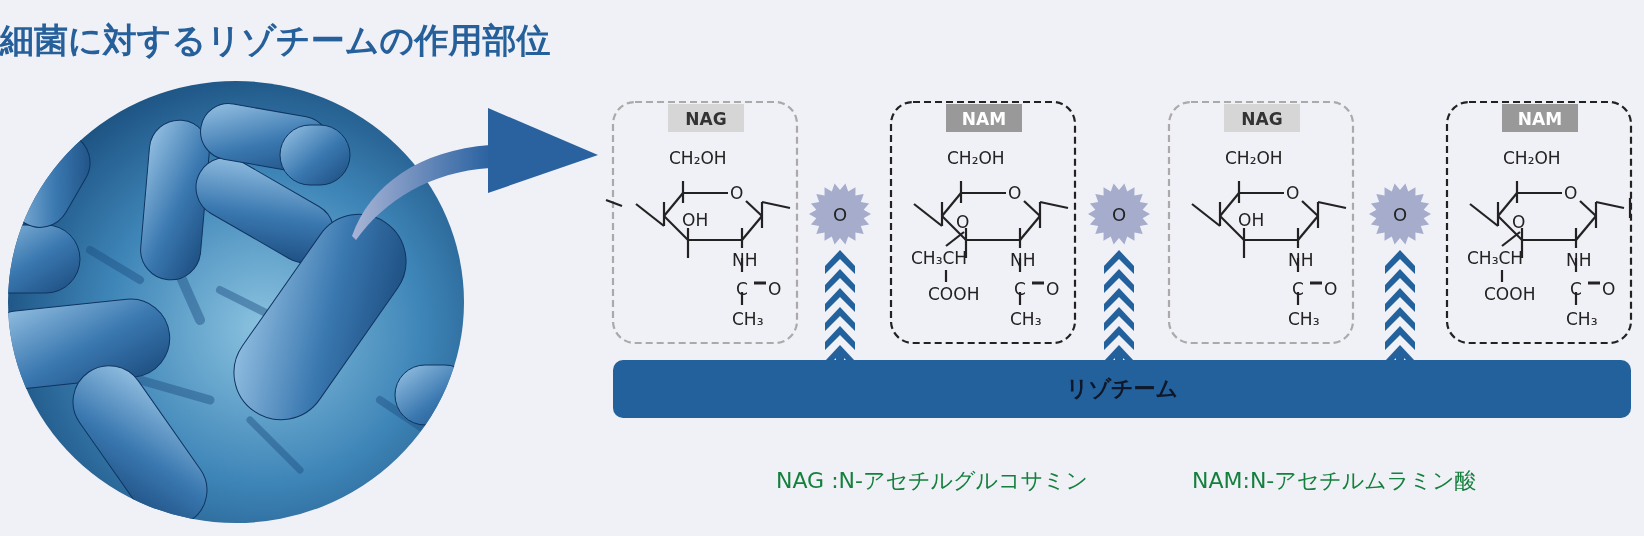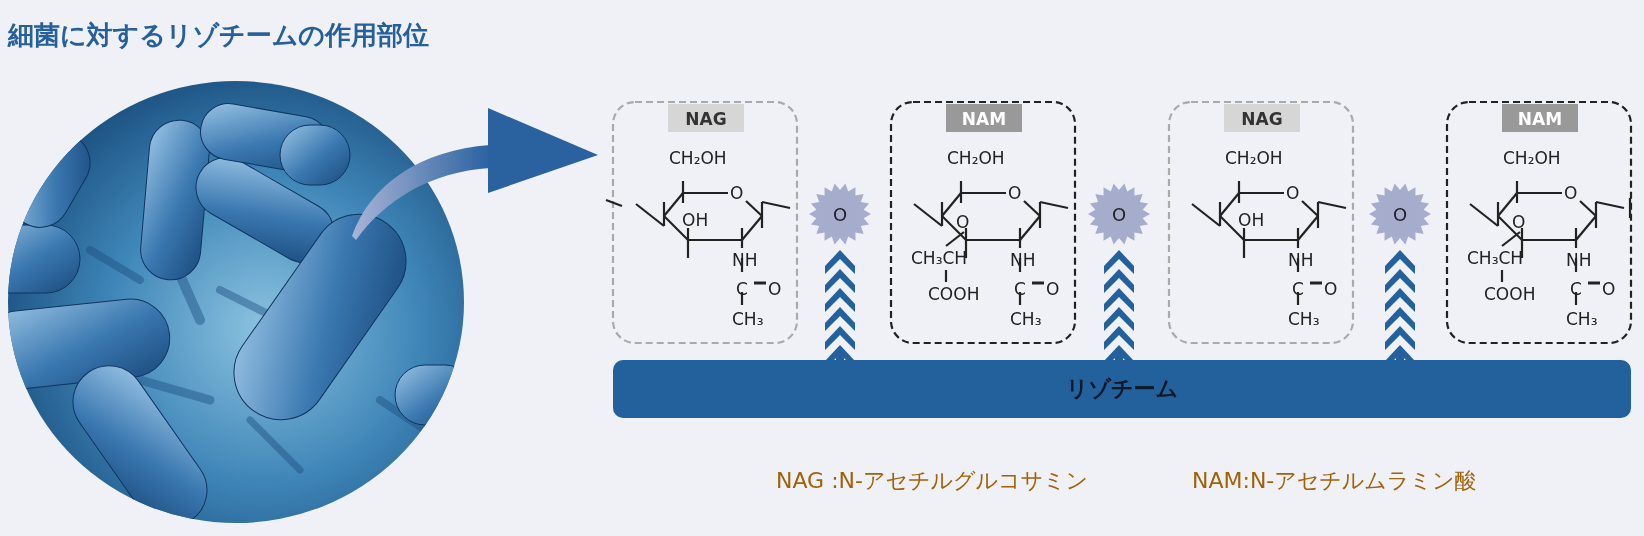--- a/index.html
+++ b/index.html
@@ -5,7 +5,7 @@
   html, body { margin:0; padding:0; }
   body { width:1644px; height:536px; background:#f0f0f7; position:relative; overflow:hidden;
          font-family:"DejaVu Sans","Liberation Sans",sans-serif; }
-  .title { position:absolute; left:8px; top:18px; font-size:26px; font-weight:bold; color:#26609b; letter-spacing:0px; white-space:nowrap; }
+  .title { position:absolute; left:0; top:18px; font-size:34px; font-weight:bold; color:#26609b; letter-spacing:0px; white-space:nowrap; }
   svg.main { position:absolute; left:0; top:0; }
   .legend { position:absolute; top:466px; font-size:22px; color:#a16207; white-space:nowrap; }
   .lyso-label { position:absolute; left:613px; top:360px; width:1018px; height:58px; line-height:58px; text-align:center; color:#0f172a; font-size:22px; font-weight:bold; }

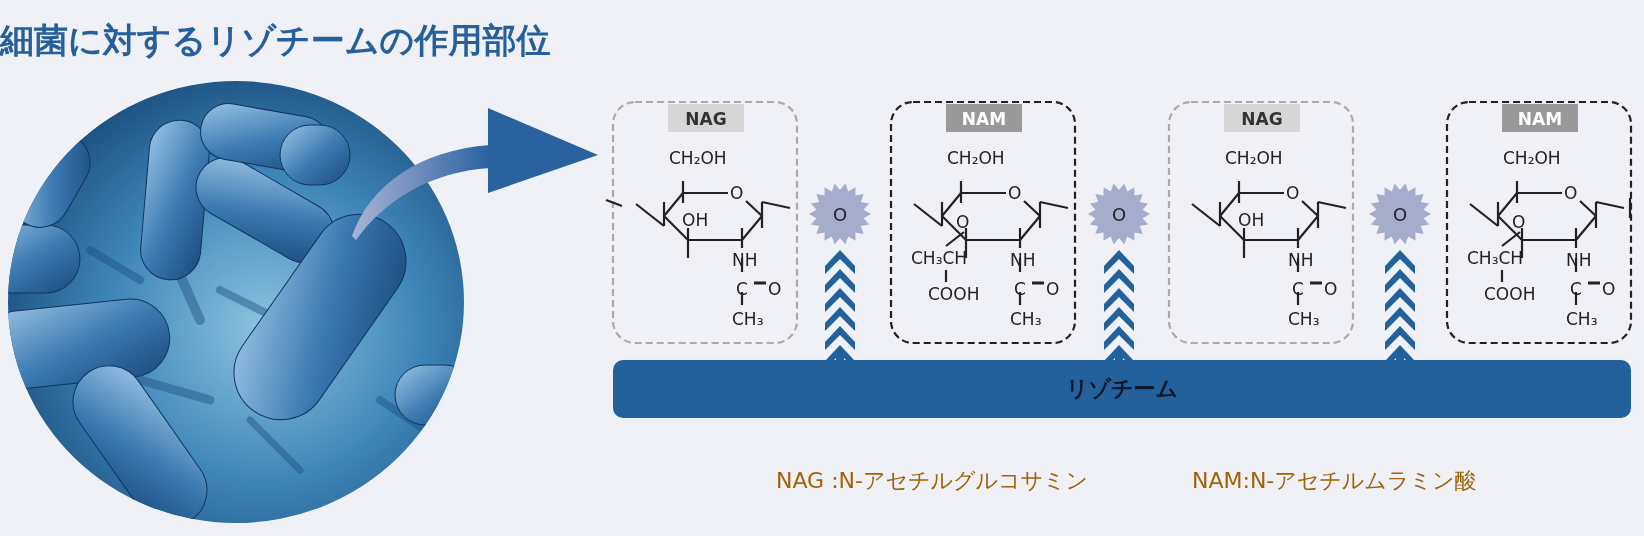--- a/index.html
+++ b/index.html
@@ -7,7 +7,7 @@
          font-family:"DejaVu Sans","Liberation Sans",sans-serif; }
   .title { position:absolute; left:0; top:18px; font-size:34px; font-weight:bold; color:#26609b; letter-spacing:0px; white-space:nowrap; }
   svg.main { position:absolute; left:0; top:0; }
-  .legend { position:absolute; top:466px; font-size:22px; color:#a16207; white-space:nowrap; }
+  .legend { position:absolute; top:466px; font-size:22px; color:#15803d; white-space:nowrap; }
   .lyso-label { position:absolute; left:613px; top:360px; width:1018px; height:58px; line-height:58px; text-align:center; color:#0f172a; font-size:22px; font-weight:bold; }
 </style>
 </head>

